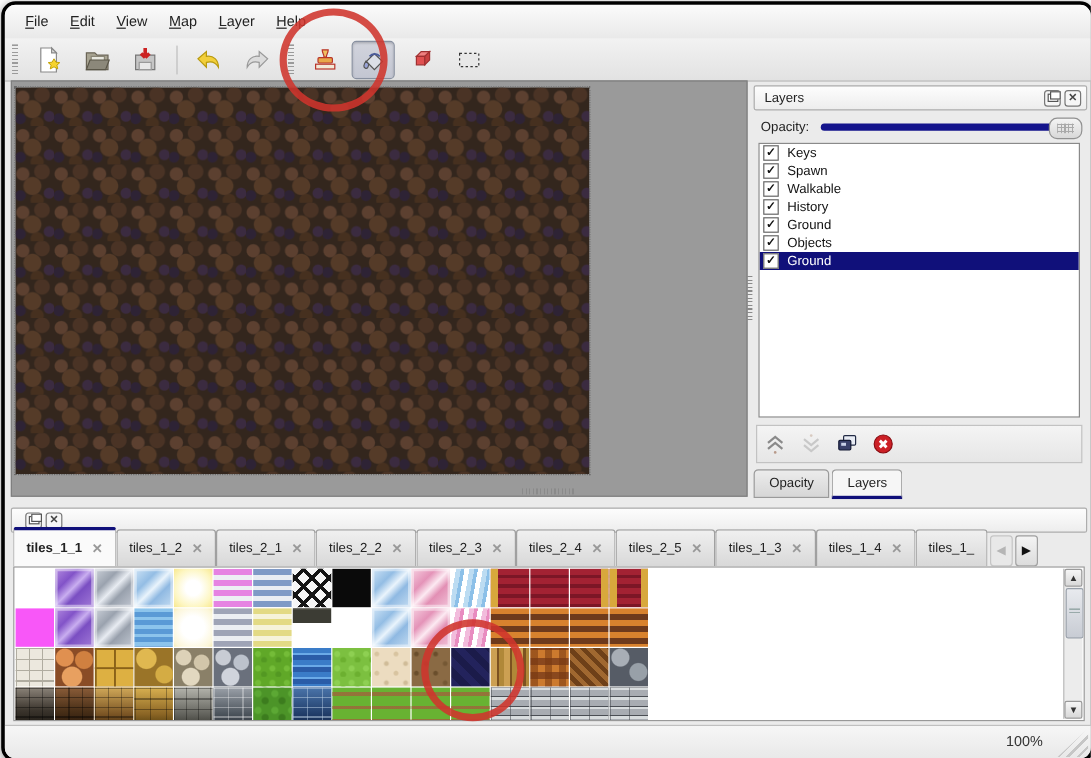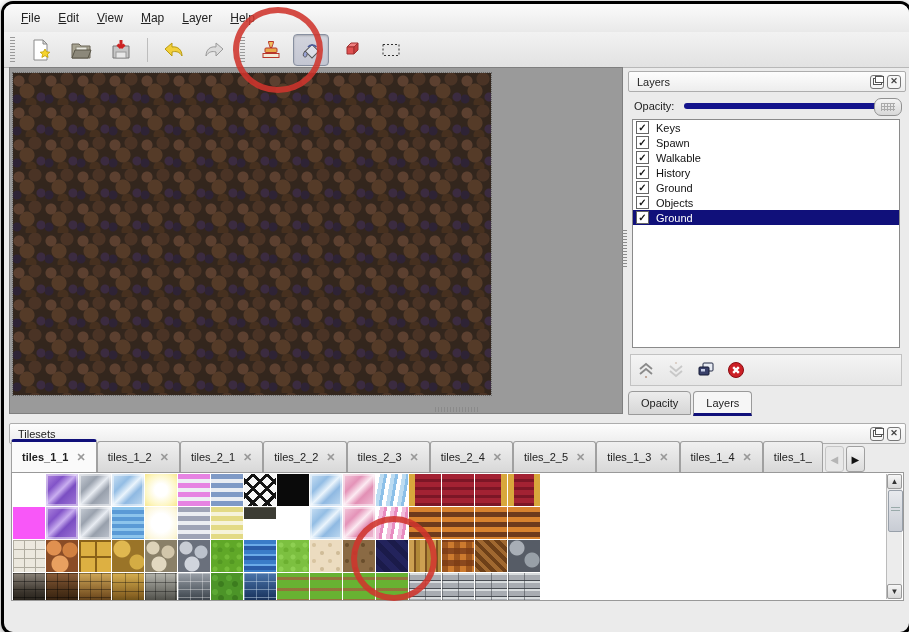--- a/index.html
+++ b/index.html
@@ -390,7 +390,6 @@
 
     <div class="tilesets">
       <div class="panel-titlebar">
-        <span class="panel-title">Tilesets</span>
         <span class="tb-btn">
             <span class="icon-float"></span>
           </span>

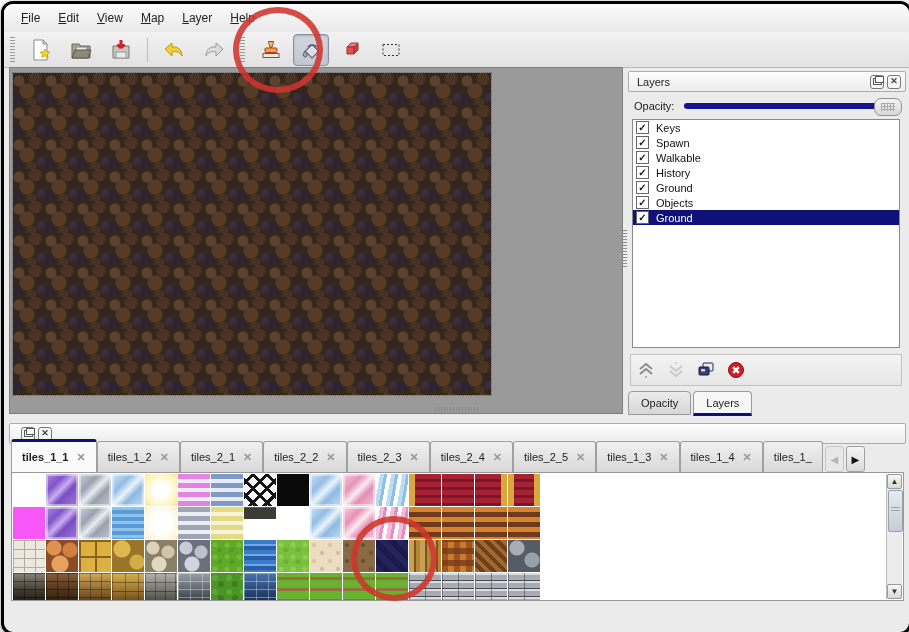--- a/index.html
+++ b/index.html
@@ -517,6 +517,10 @@
       </div>
     </div>
 
+    <div class="statusbar">
+      <span class="zoom-level">100%</span>
+      <span class="resize-grip"></span>
+    </div>
 
   </div>
 

